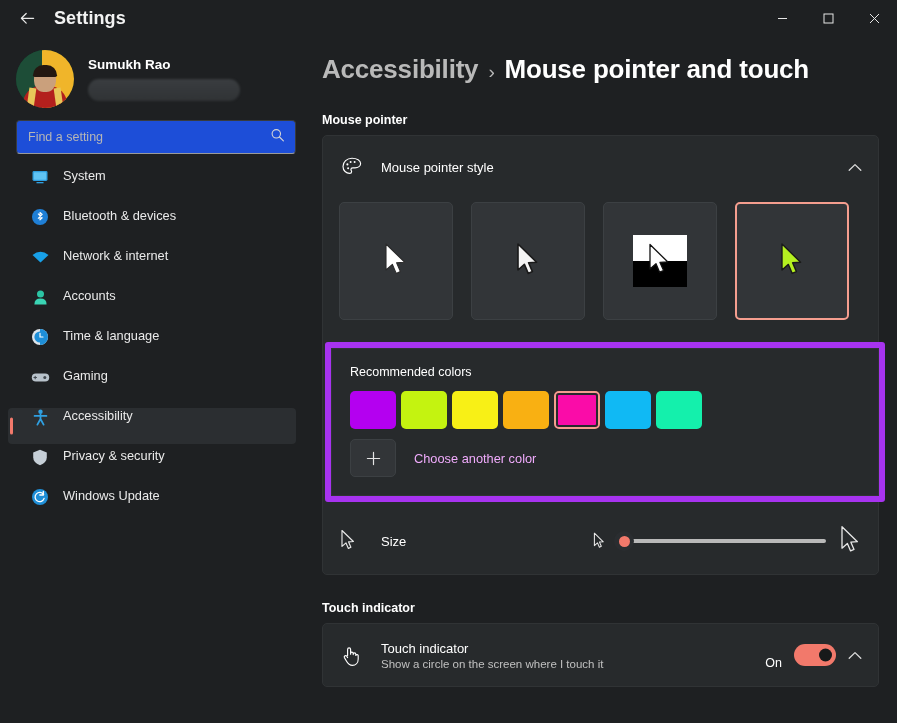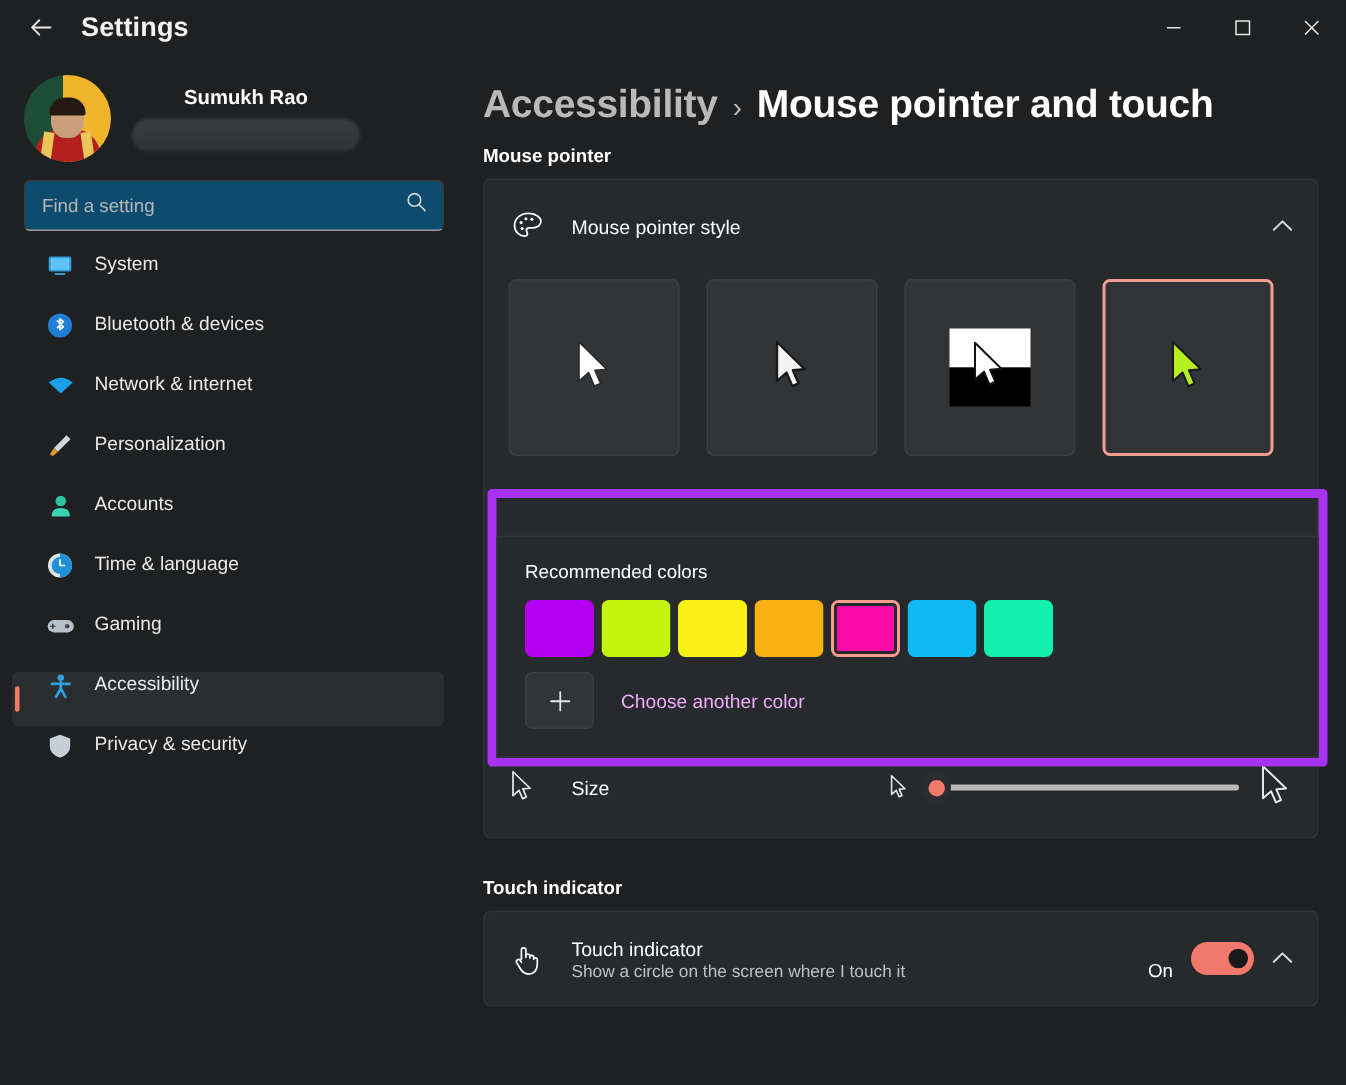--- a/index.html
+++ b/index.html
@@ -69,7 +69,7 @@
     background: #e8c659; transform: rotate(-8deg);
   }
   .profile-text { margin-left: 14px; }
-  .profile-name { font-size: 13.5px; font-weight: 700; color: #ffffff; text-align: center; }
+  .profile-name { font-size: 13.5px; font-weight: 700; color: #ffffff; }
   .profile-email-redacted {
     margin-top: 7px; width: 152px; height: 22px; border-radius: 11px;
     background: linear-gradient(180deg,#3a3d40,#303335);

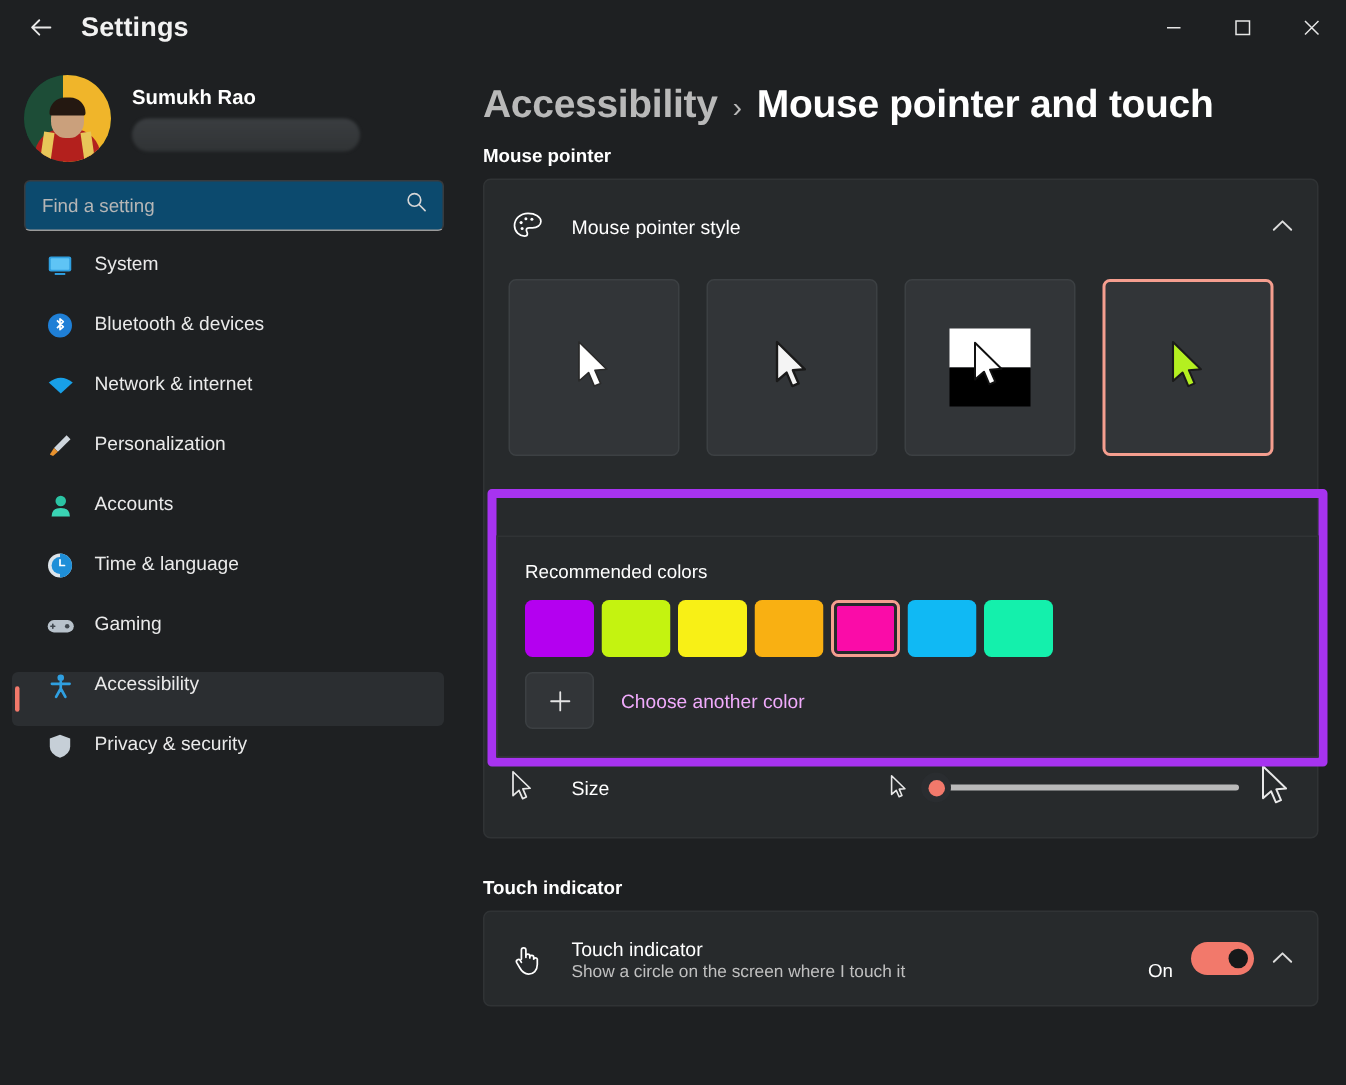--- a/index.html
+++ b/index.html
@@ -122,7 +122,7 @@
 
   .section-title {
     font-size: 12.5px; font-weight: 700; color: #ffffff;
-    margin: 12px 0 8px 12px;
+    margin: 28px 0 8px 12px;
   }
 
   .card {

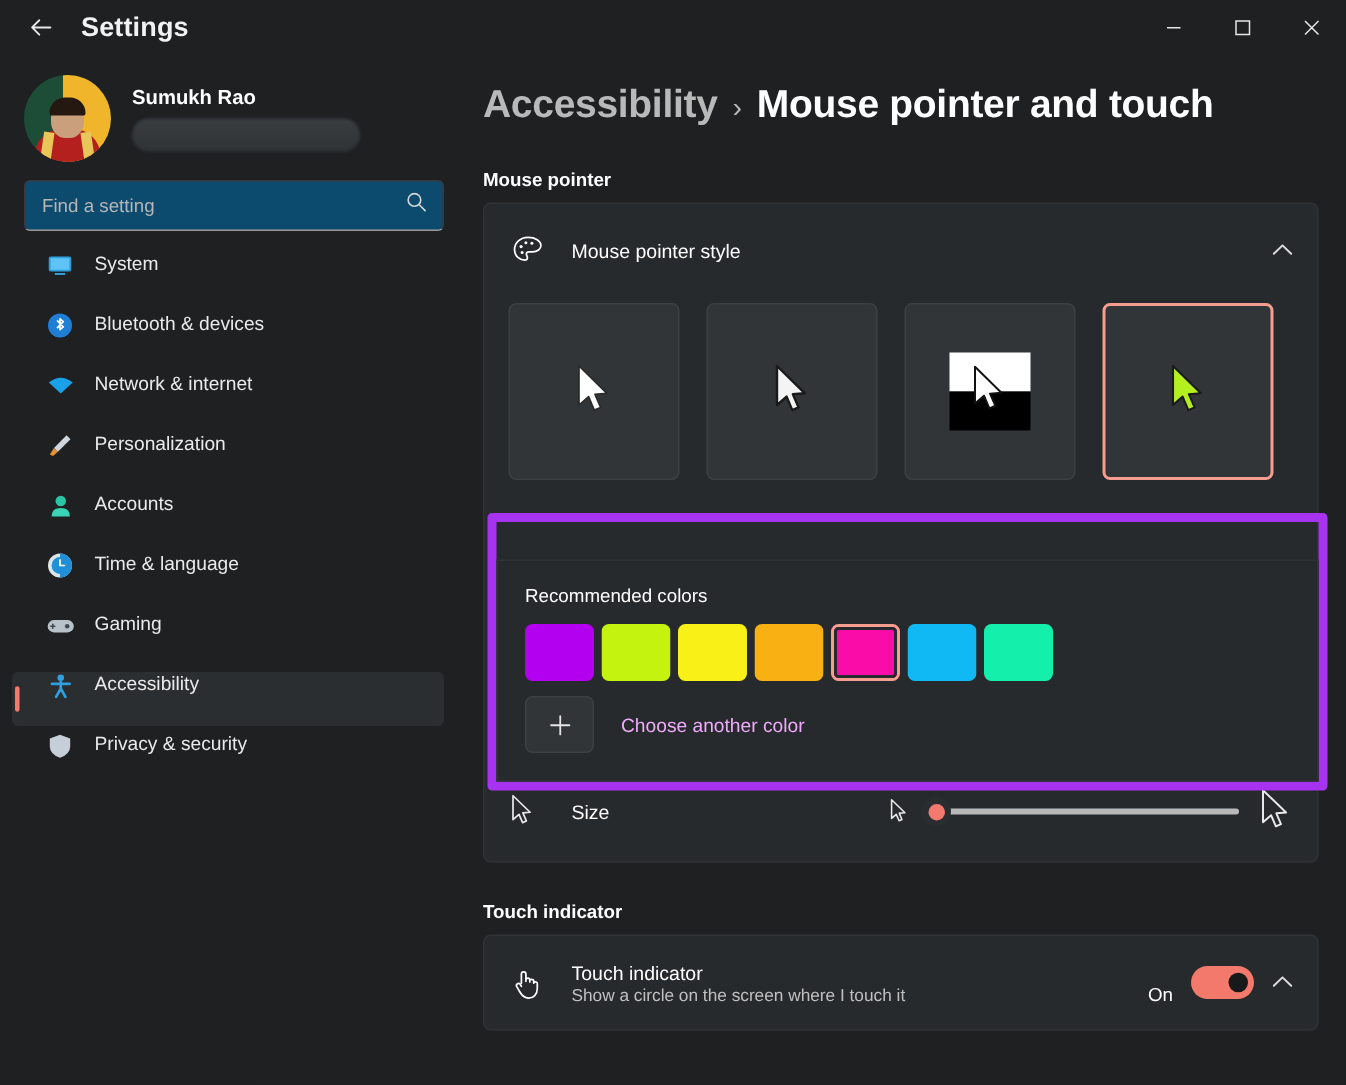--- a/index.html
+++ b/index.html
@@ -78,7 +78,7 @@
 
   .search-wrap { padding: 12px 14px 0 16px; }
   .search-box {
-    position: relative; height: 34px; background: #0c4a6e;
+    position: relative; height: 34px; background: #1d4ed8;
     border: 1px solid #383b3e; border-bottom: 1px solid #9a9a9a;
     border-radius: 4px; display: flex; align-items: center;
   }

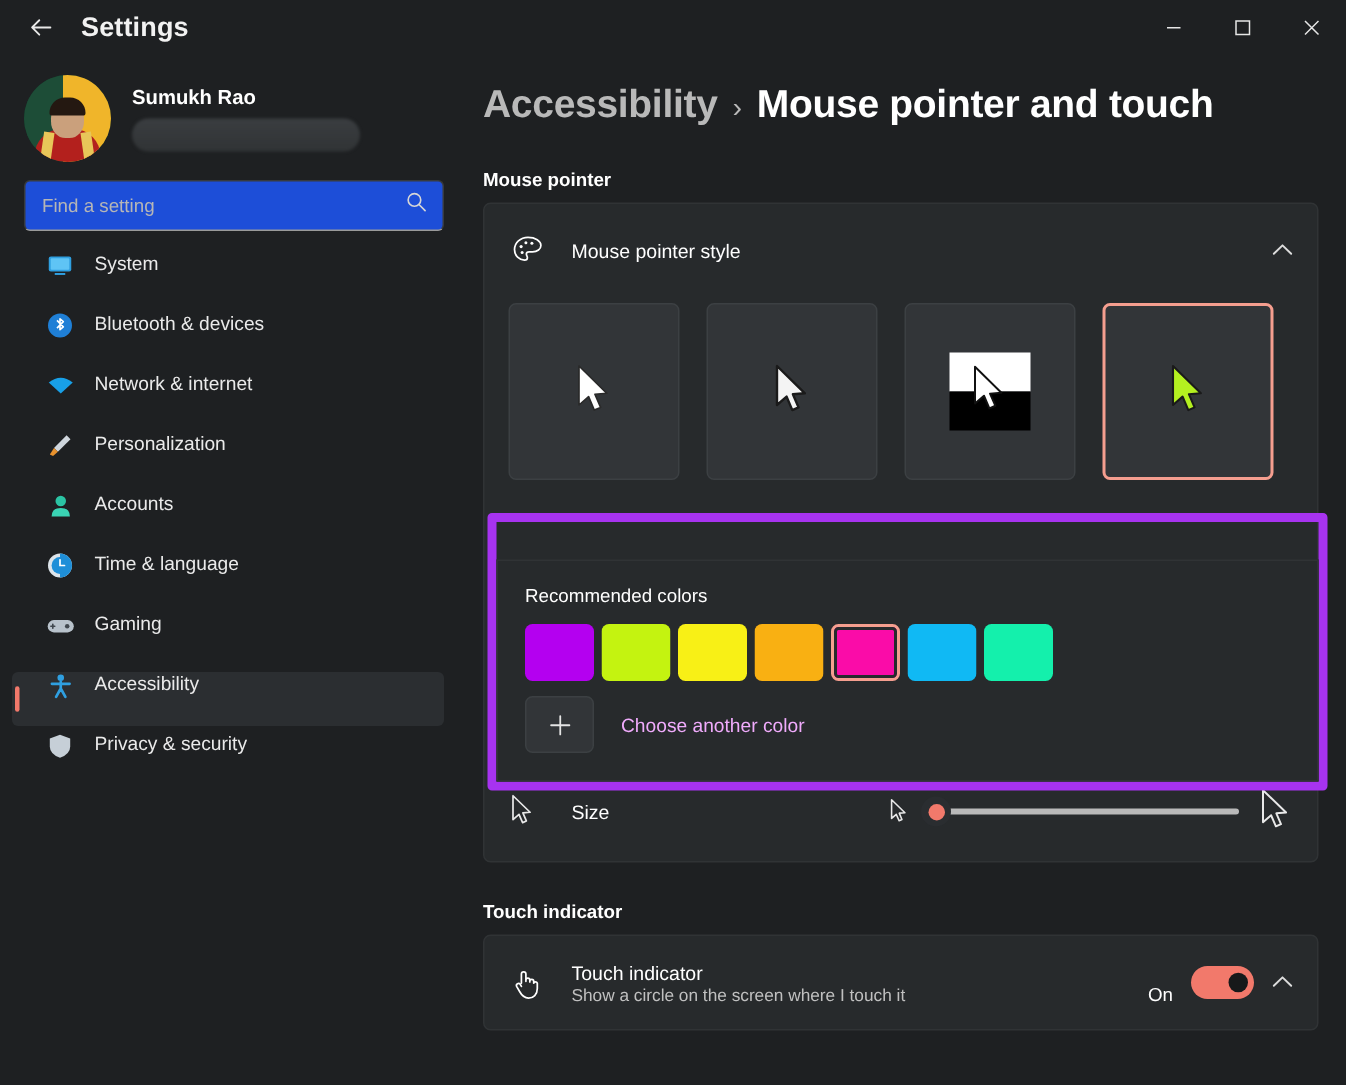--- a/index.html
+++ b/index.html
@@ -306,15 +306,6 @@
         <span class="nav-label">Network &amp; internet</span>
       </div>
 
-      <div class="nav-item">
-        <span class="nav-icon">
-          <svg width="18" height="18" viewBox="0 0 18 18">
-            <path d="M13.4 2.2 L16 4.8 L7.6 13.2 L5 10.6 Z" fill="#cfd6dd"></path>
-            <path d="M5 10.6 L7.6 13.2 L4.4 16 L2.2 15 Z" fill="#e8922e"></path>
-          </svg>
-        </span>
-        <span class="nav-label">Personalization</span>
-      </div>
 
 
       <div class="nav-item">

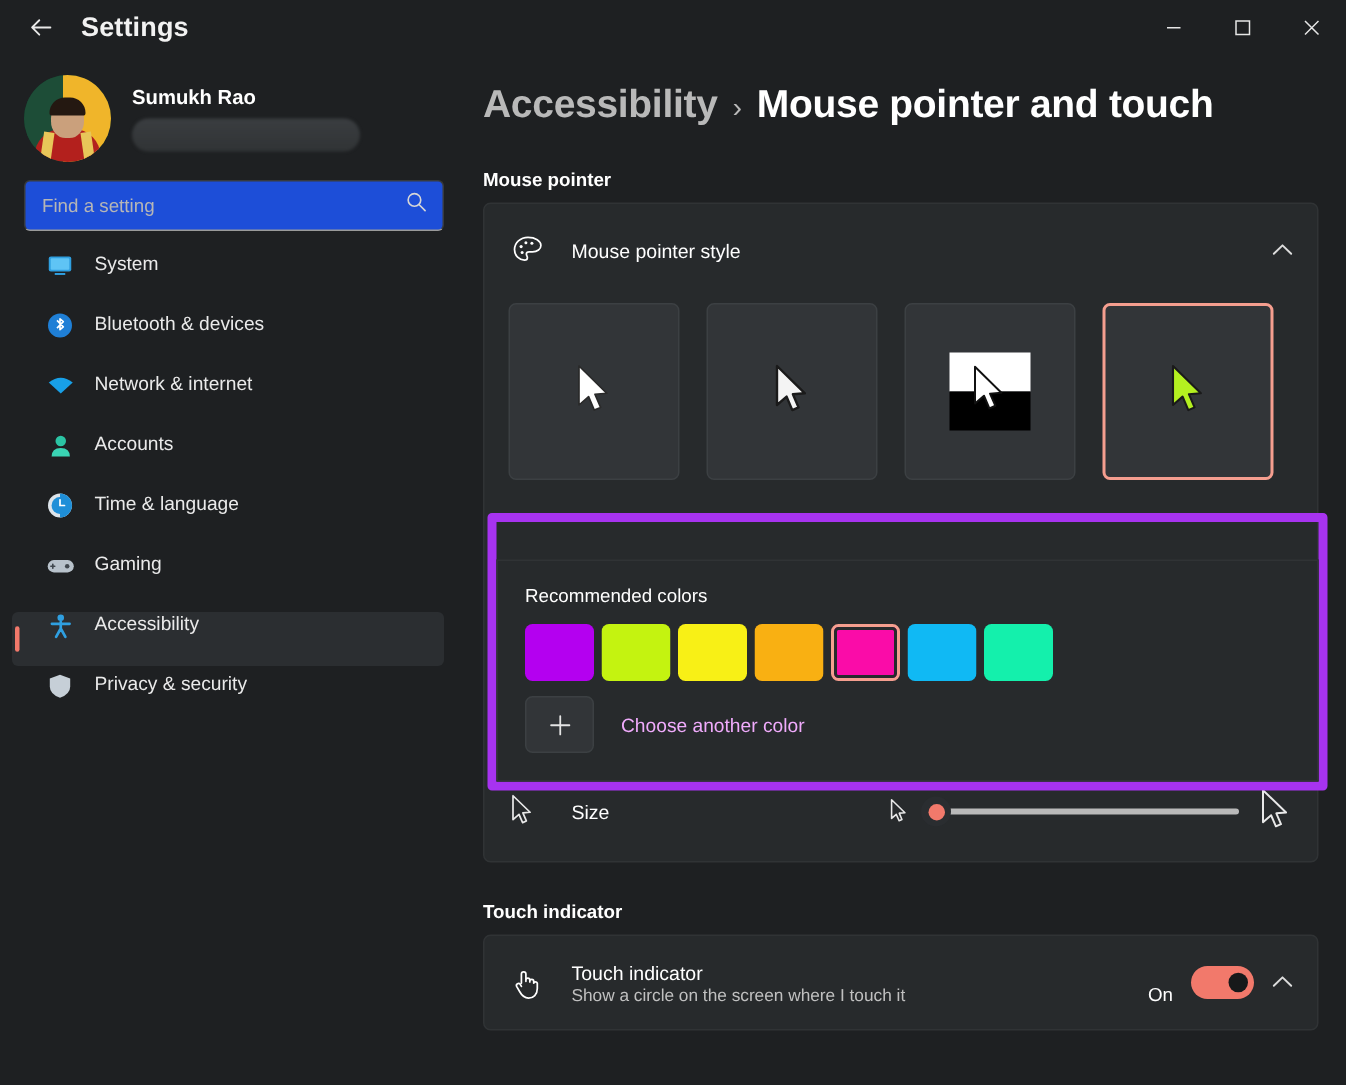--- a/index.html
+++ b/index.html
@@ -163,7 +163,6 @@
   .colors-card {
     background: #272a2c; border: 1px solid #303335;
     padding: 16px 18px 18px 18px;
-    margin-top: 25px;
   }
   .rec-label { font-size: 12.5px; color: #ffffff; margin-bottom: 12px; }
   .swatches { display: flex; gap: 5px; margin-bottom: 10px; }

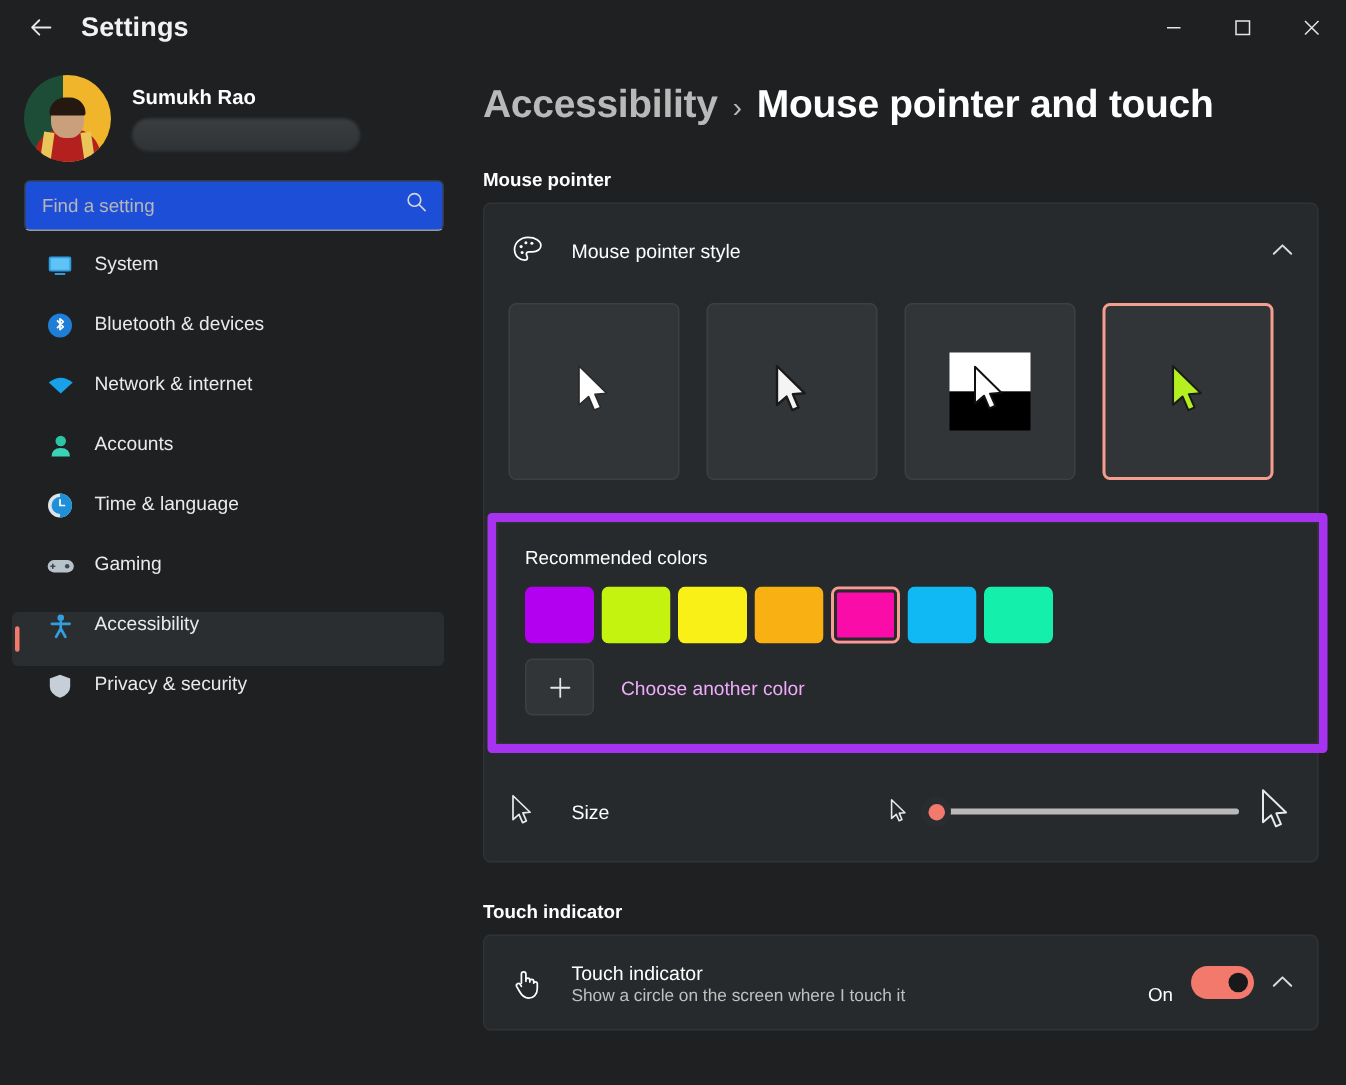--- a/index.html
+++ b/index.html
@@ -359,6 +359,16 @@
         <span class="nav-label">Privacy &amp; security</span>
       </div>
 
+      <div class="nav-item">
+        <span class="nav-icon">
+          <svg width="18" height="18" viewBox="0 0 18 18">
+            <circle cx="9" cy="9" r="8" fill="#1f8fd8"></circle>
+            <path d="M12.6 6.6 A4.6 4.6 0 1 0 13.1 10.4" stroke="#ffffff" stroke-width="1.3" fill="none" stroke-linecap="round"></path>
+            <path d="M12.3 3.4 V7 H8.8" stroke="#ffffff" stroke-width="1.3" fill="none" stroke-linecap="round" stroke-linejoin="round"></path>
+          </svg>
+        </span>
+        <span class="nav-label">Windows Update</span>
+      </div>
 
     </div>
   </div>

